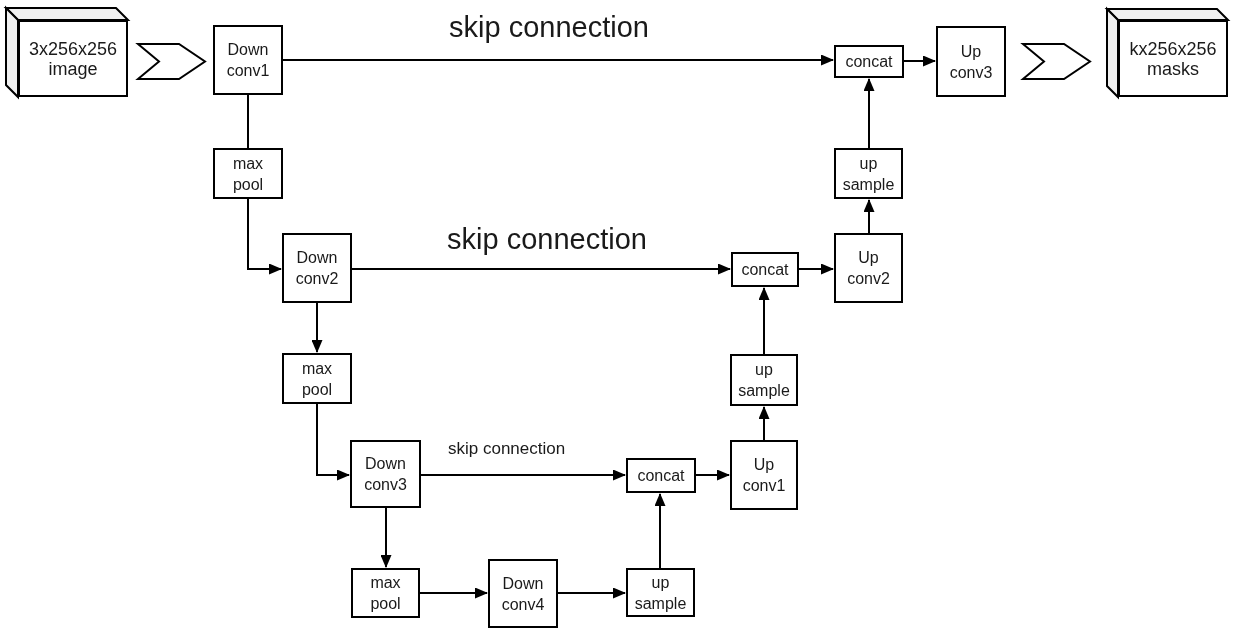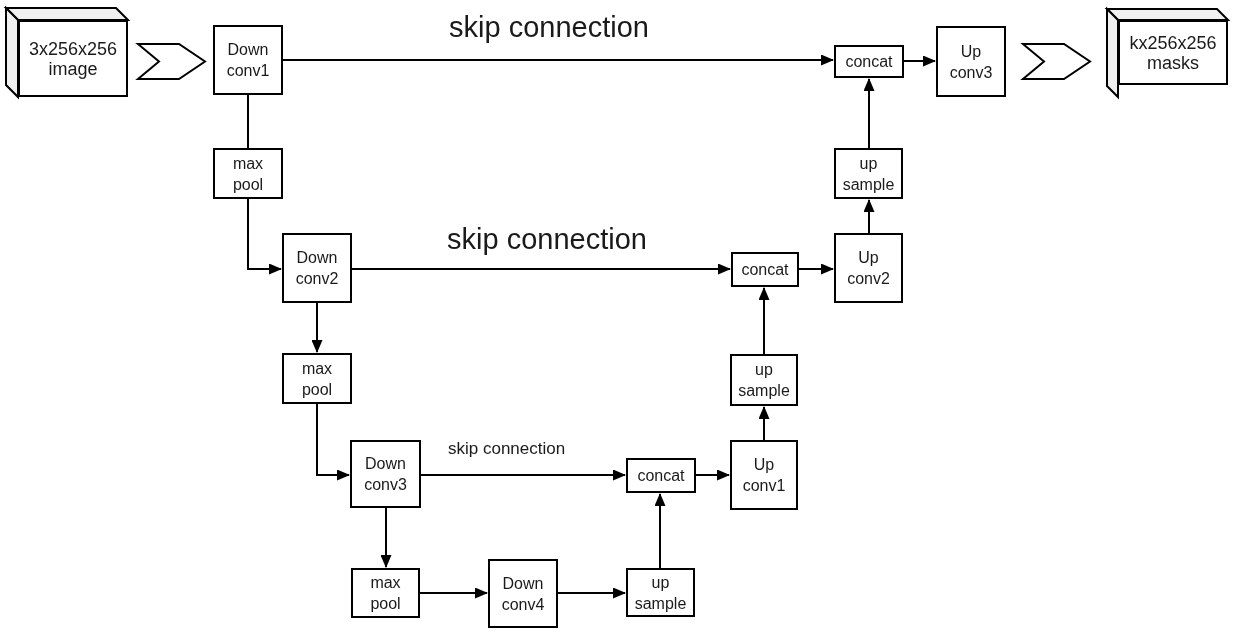--- a/index.html
+++ b/index.html
@@ -86,7 +86,7 @@
 
   <div class="node io" style="left:18px;top:20px;width:110px;height:77px">3x256x256
 image</div>
-  <div class="node io" style="left:1118px;top:20px;width:110px;height:65px">kx256x256
+  <div class="node io" style="left:1118px;top:20px;width:110px;height:77px">kx256x256
 masks</div>
 
   <div class="node" style="left:213px;top:25px;width:70px;height:70px">Down

